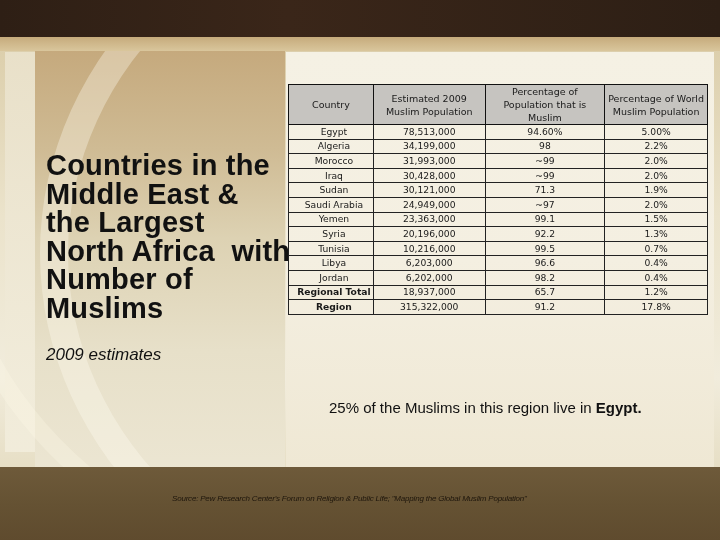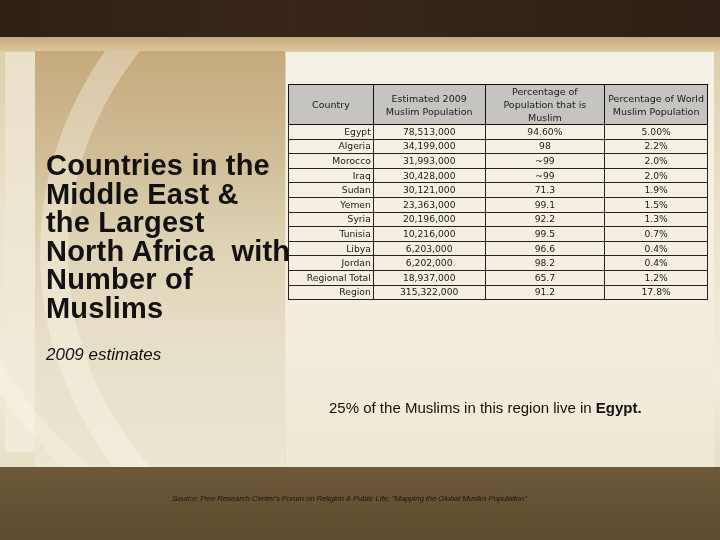--- a/index.html
+++ b/index.html
@@ -47,7 +47,7 @@
   }
   table.data td { border: 1px solid #222; height: 13.6px; padding: 0 2px; line-height: 12px; }
   table.data td.c { text-align: center; }
-  table.data td.country { text-align: right; padding-left: 8px; }
+  table.data td.country { text-align: center; padding-left: 8px; }
   table.data tr.bold td.country { font-weight: normal; }
   col.c0 { width: 85px; } col.c1 { width: 112px; } col.c2 { width: 120px; } col.c3 { width: 103px; }
 </style>

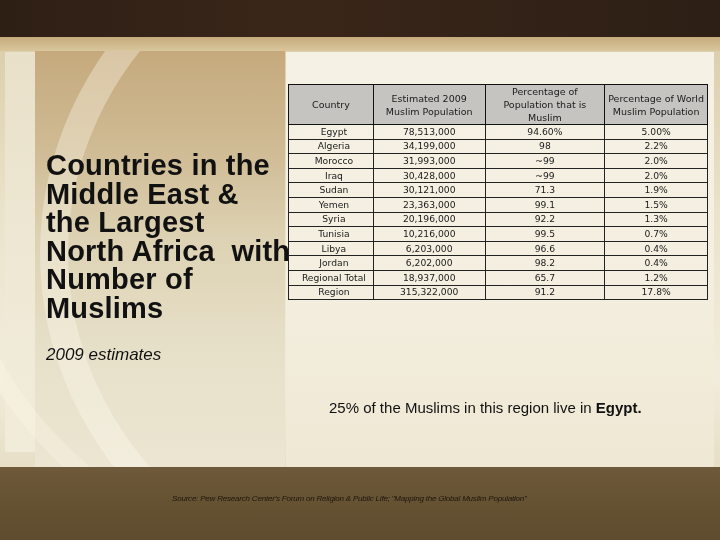--- a/index.html
+++ b/index.html
@@ -121,6 +121,12 @@
           <td class="c">1.9%</td>
         </tr>
         <tr>
+          <td class="country">Saudi Arabia</td>
+          <td class="c">24,949,000</td>
+          <td class="c">~97</td>
+          <td class="c">2.0%</td>
+        </tr>
+        <tr>
           <td class="country">Yemen</td>
           <td class="c">23,363,000</td>
           <td class="c">99.1</td>

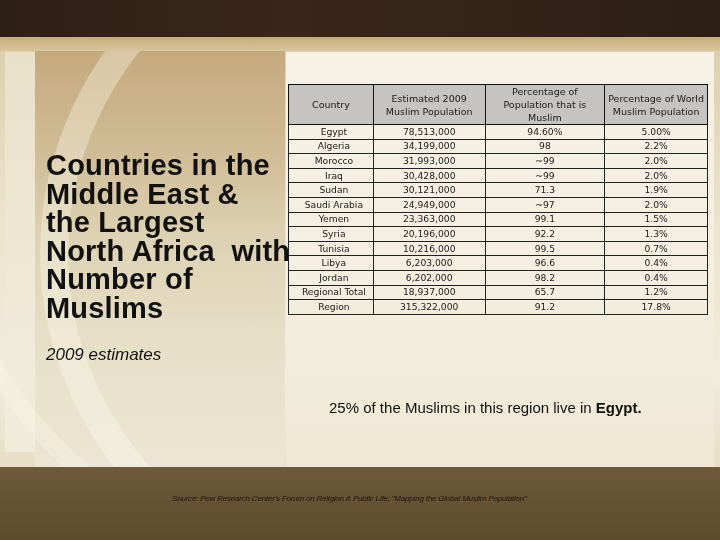--- a/index.html
+++ b/index.html
@@ -48,7 +48,7 @@
   table.data td { border: 1px solid #222; height: 13.6px; padding: 0 2px; line-height: 12px; }
   table.data td.c { text-align: center; }
   table.data td.country { text-align: center; padding-left: 8px; }
-  table.data tr.bold td.country { font-weight: normal; }
+  table.data tr.bold td.country { font-weight: bold; }
   col.c0 { width: 85px; } col.c1 { width: 112px; } col.c2 { width: 120px; } col.c3 { width: 103px; }
 </style>
 </head>

